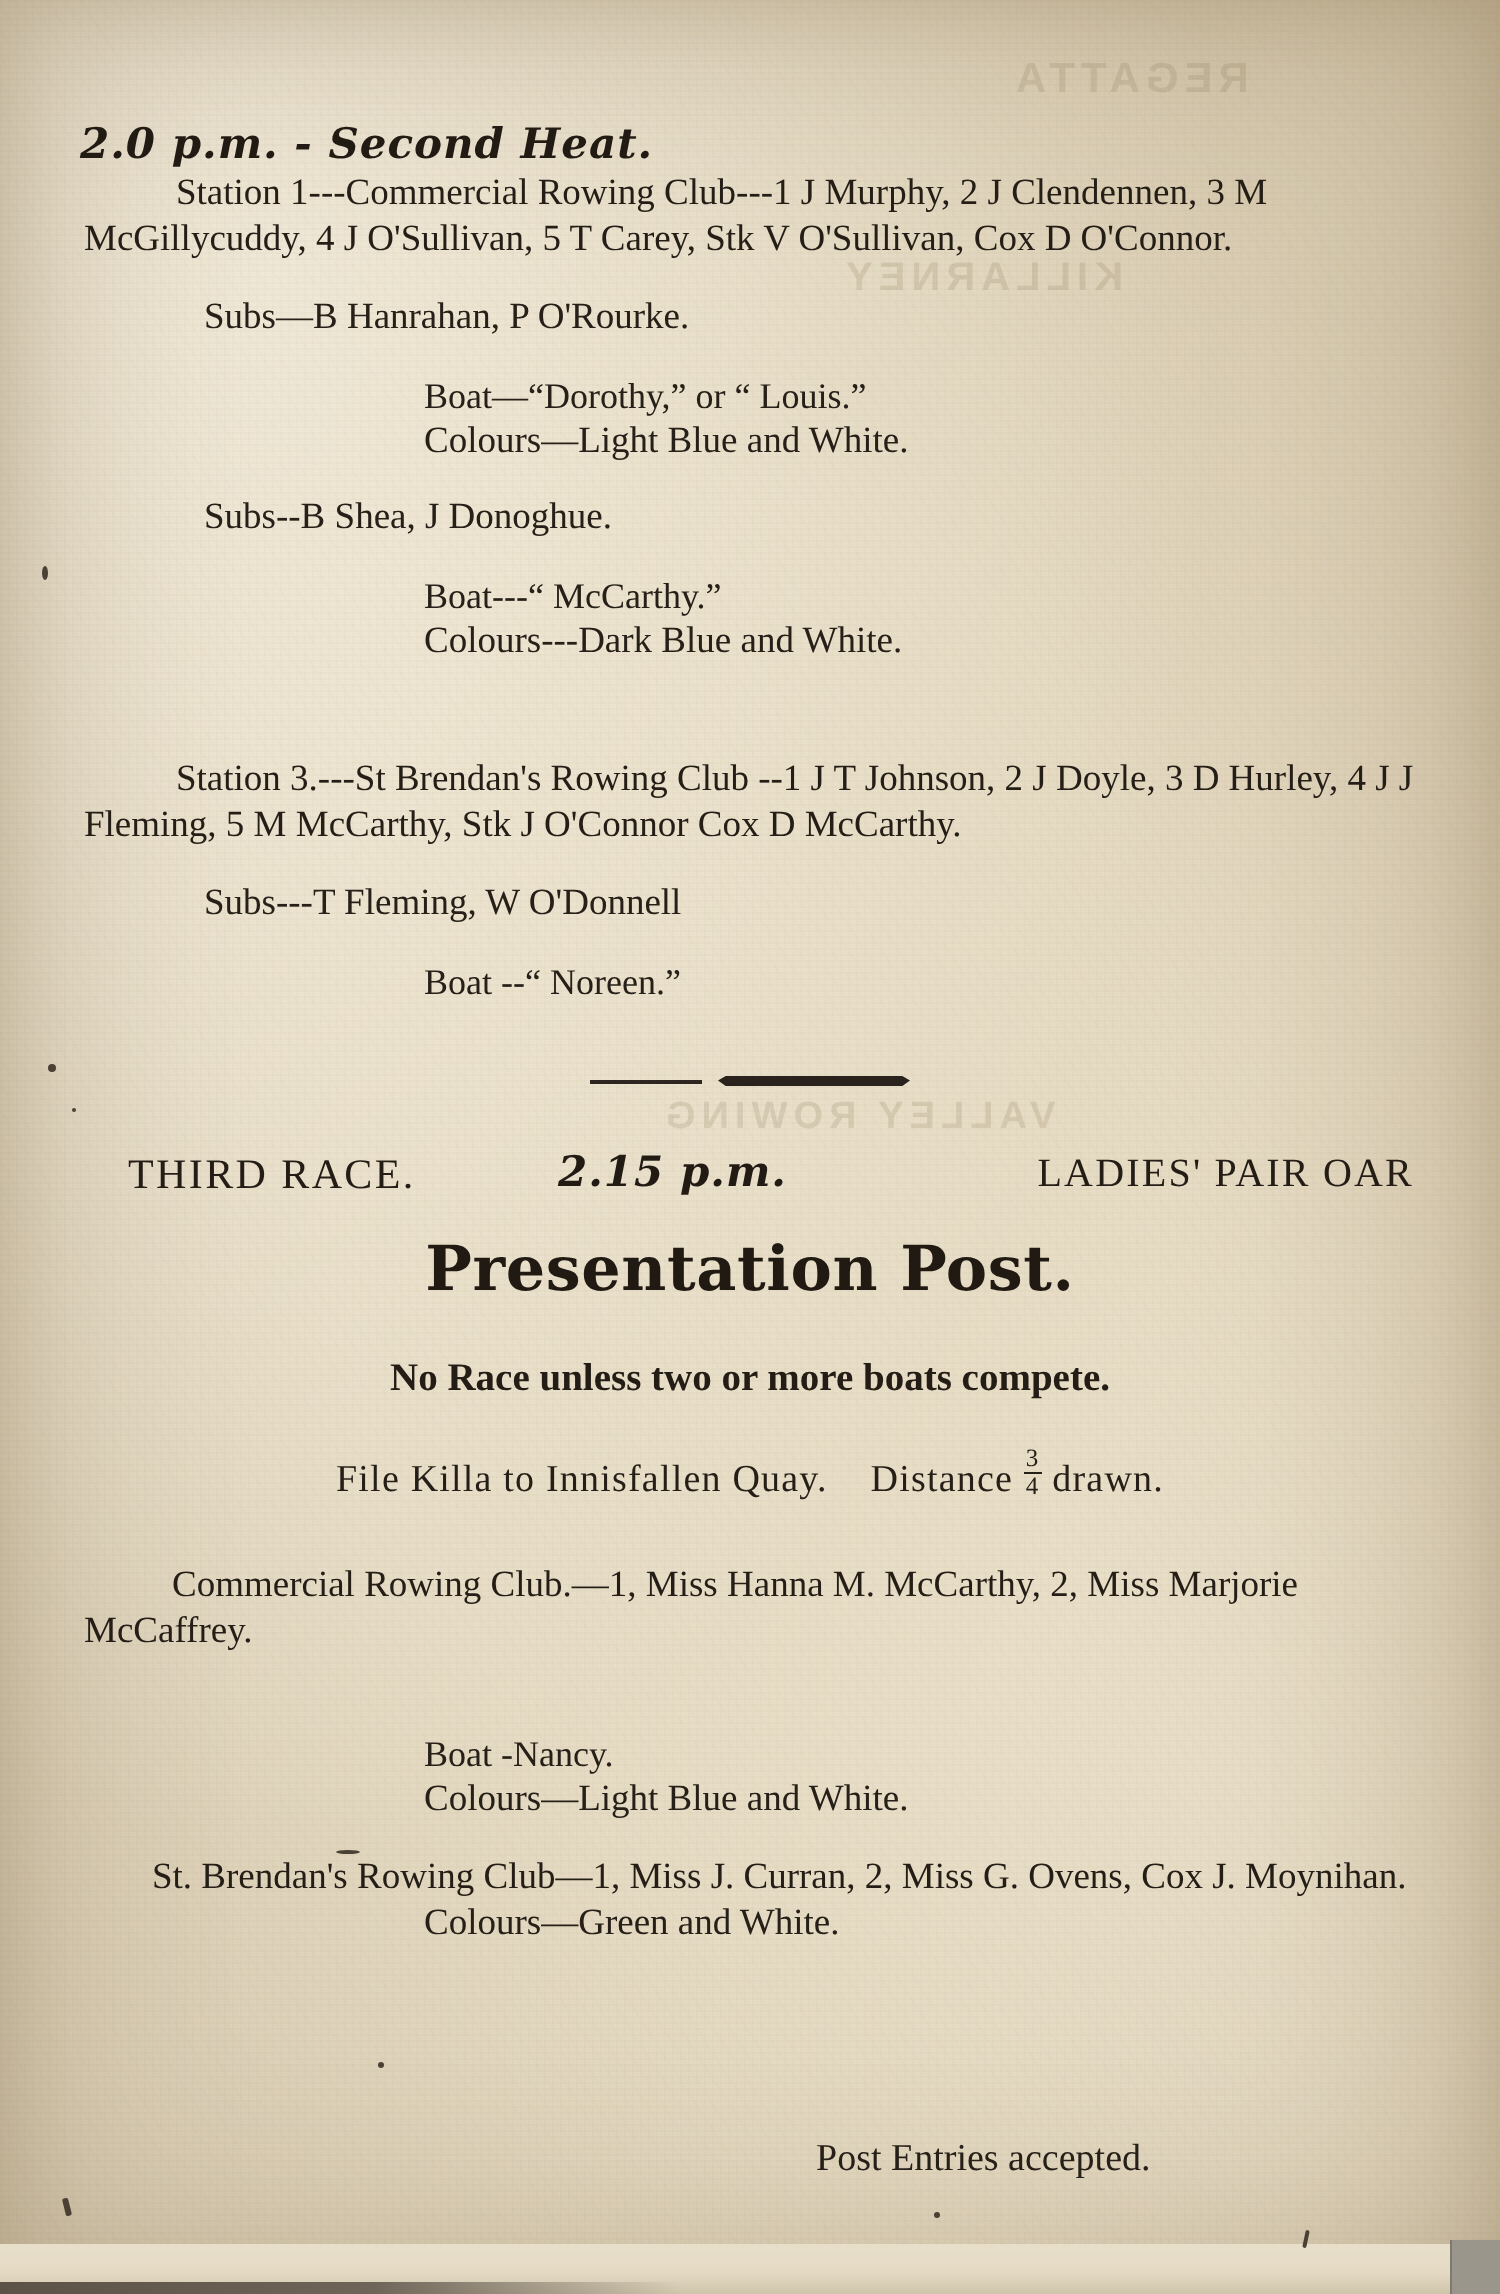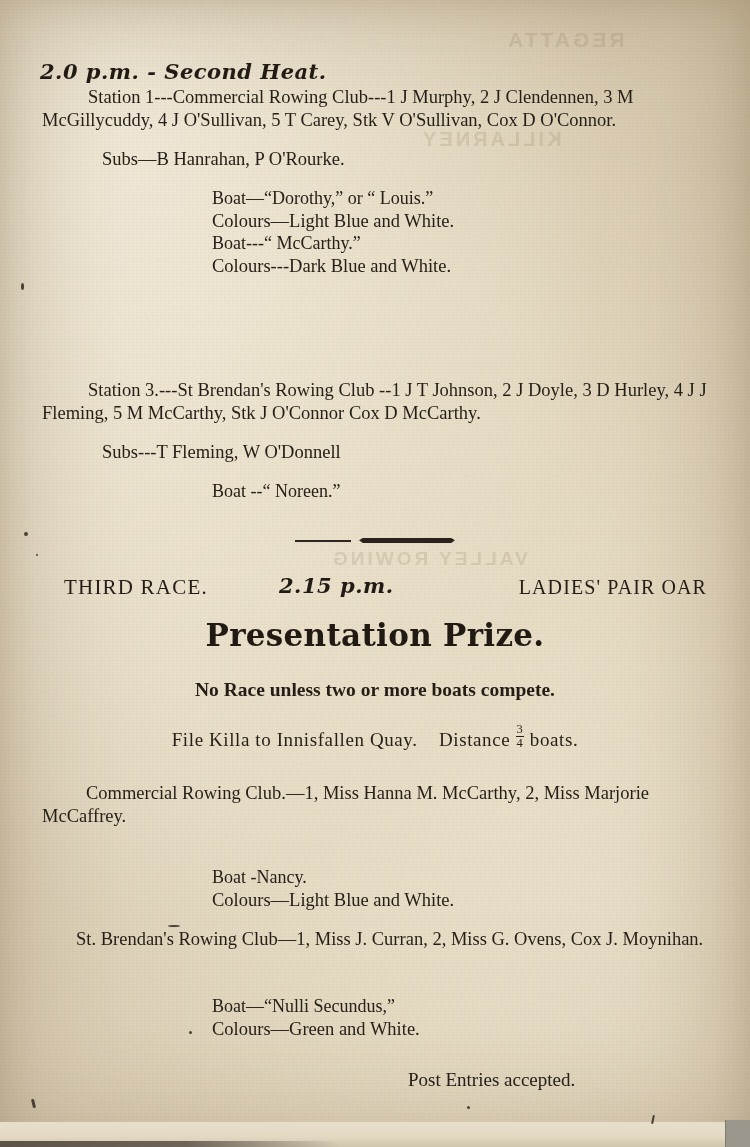--- a/index.html
+++ b/index.html
@@ -195,6 +195,7 @@
     </div>
 
     <div class="blk" style="top:232px;">
+      <p class="sub">Subs--B Shea, J Donoghue.</p>
       <p class="boat">Boat---“ McCarthy.”</p>
       <p class="colours">Colours---Dark Blue and White.</p>
     </div>

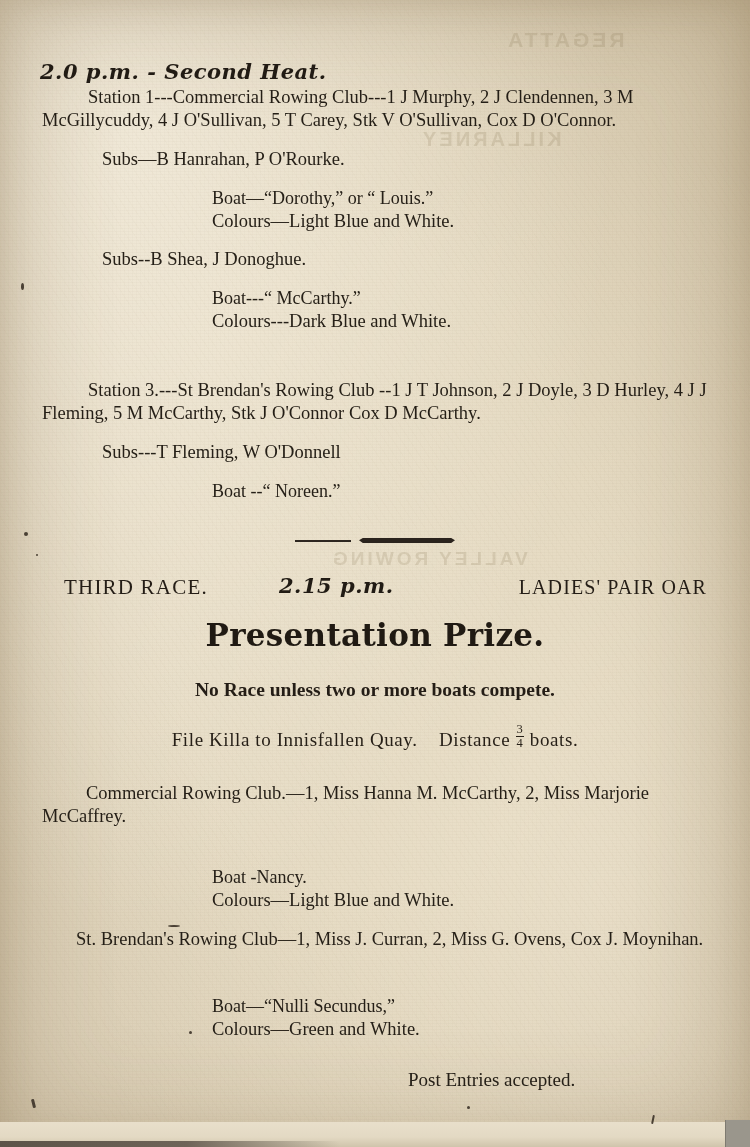--- a/index.html
+++ b/index.html
@@ -217,7 +217,7 @@
       <span class="race-type">LADIES' PAIR OAR</span>
     </div>
 
-    <div class="prize">Presentation Prize.</div>
+    <div class="prize">Presentation Post.</div>
 
     <div class="norace">No Race unless two or more boats compete.</div>
 

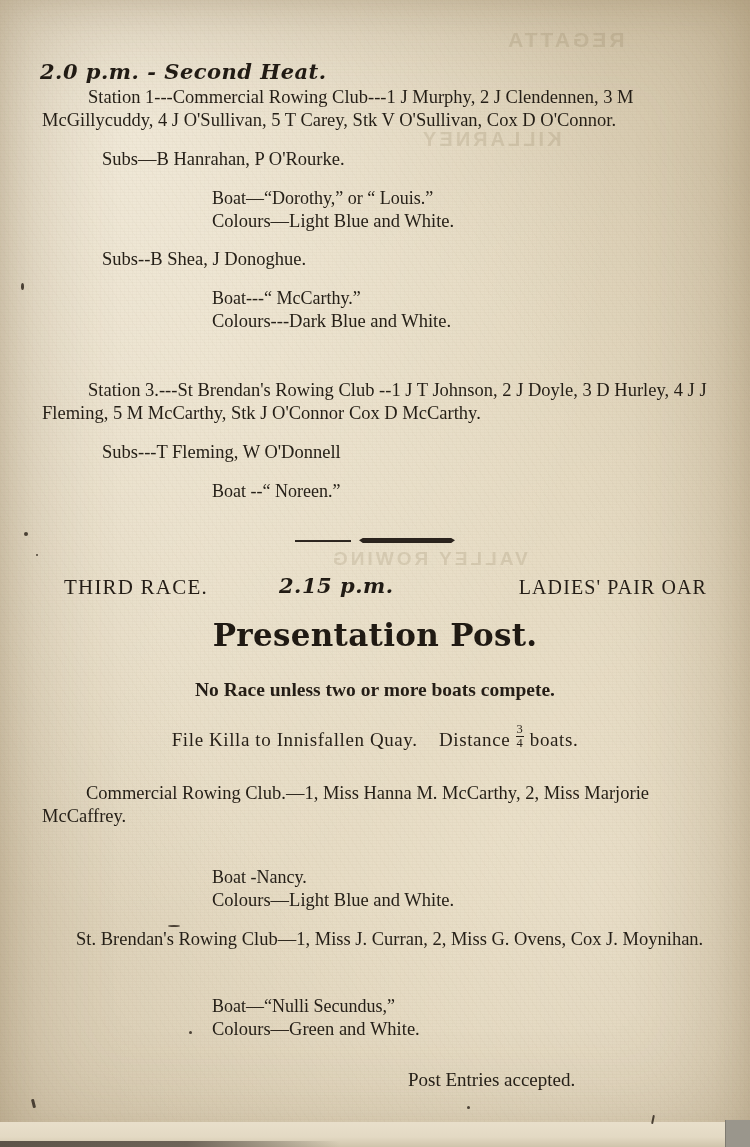--- a/index.html
+++ b/index.html
@@ -226,7 +226,7 @@
       &nbsp;&nbsp;
       <span>Distance</span>
       <span class="frac"><span class="n">3</span><span class="d">4</span></span>
-      <span>boats.</span>
+      <span>drawn.</span>
     </div>
 
     <div class="blk" style="top:782px;">

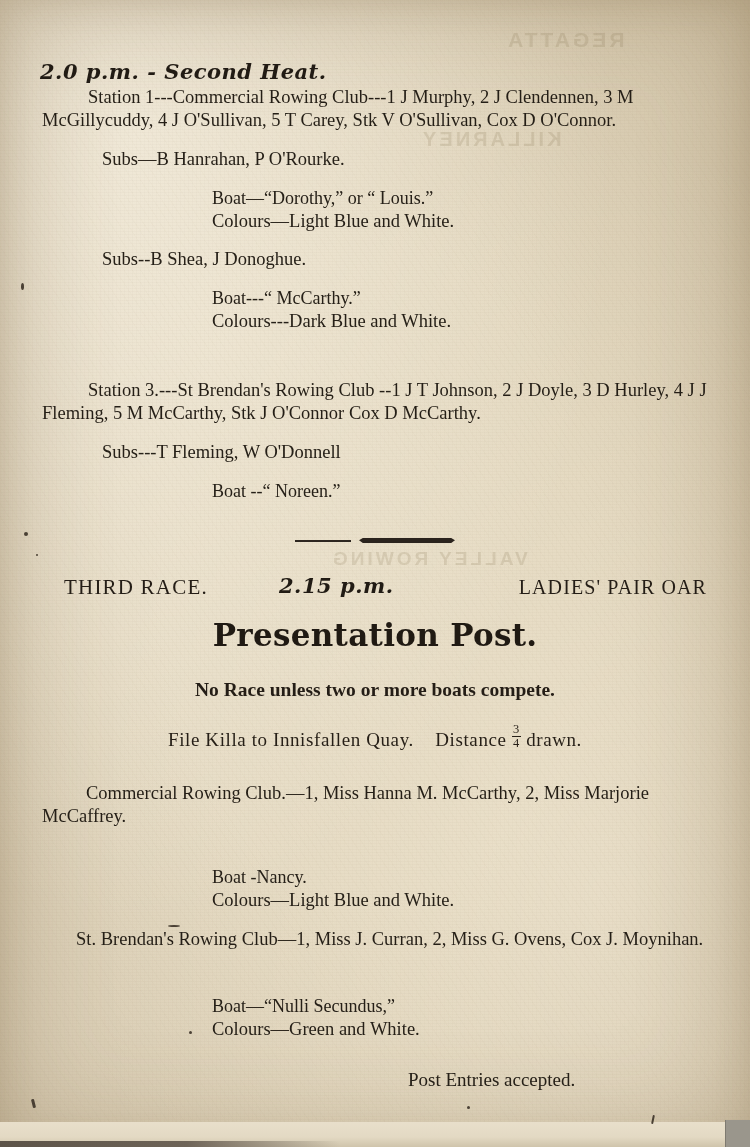--- a/index.html
+++ b/index.html
@@ -237,7 +237,6 @@
 
     <div class="blk" style="top:928px;">
       <p class="para ind" style="text-indent:34px;">St. Brendan's Rowing Club—1, Miss J. Curran, 2, Miss G. Ovens, Cox J. Moynihan.</p>
-      <p class="boat" style="padding-top:44px;">Boat—“Nulli Secundus,”</p>
       <p class="colours">Colours—Green and White.</p>
     </div>
 

